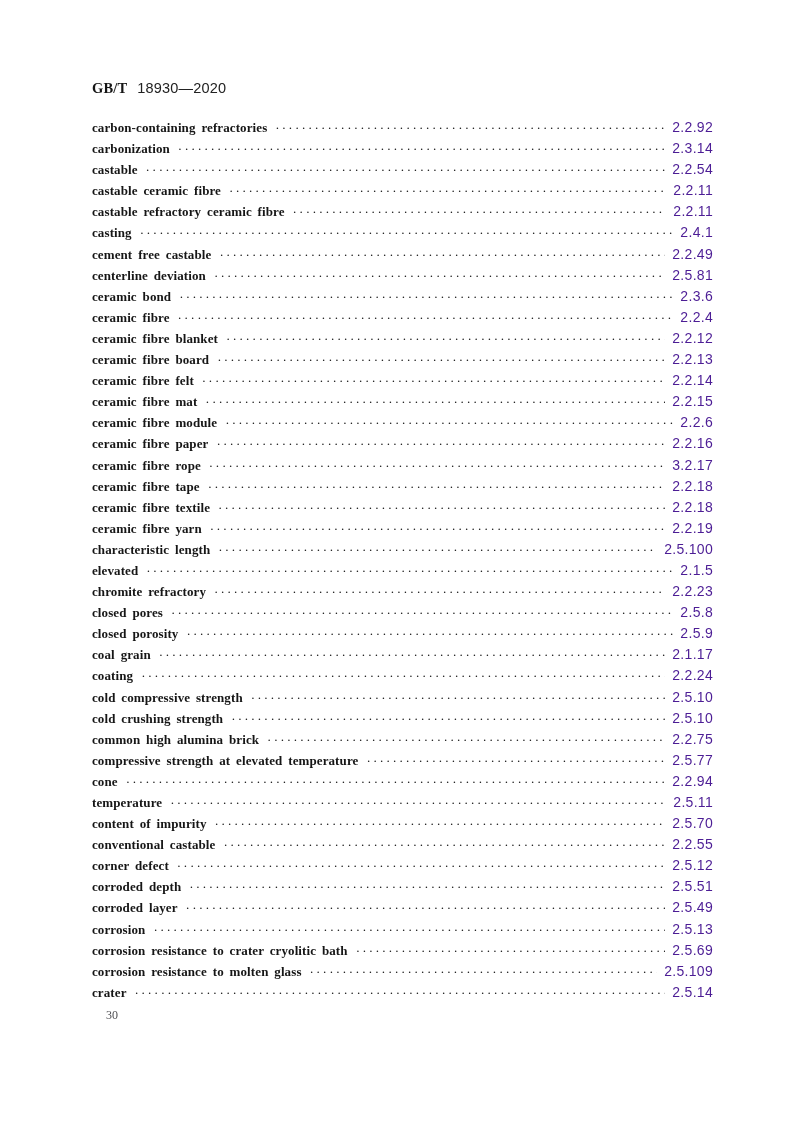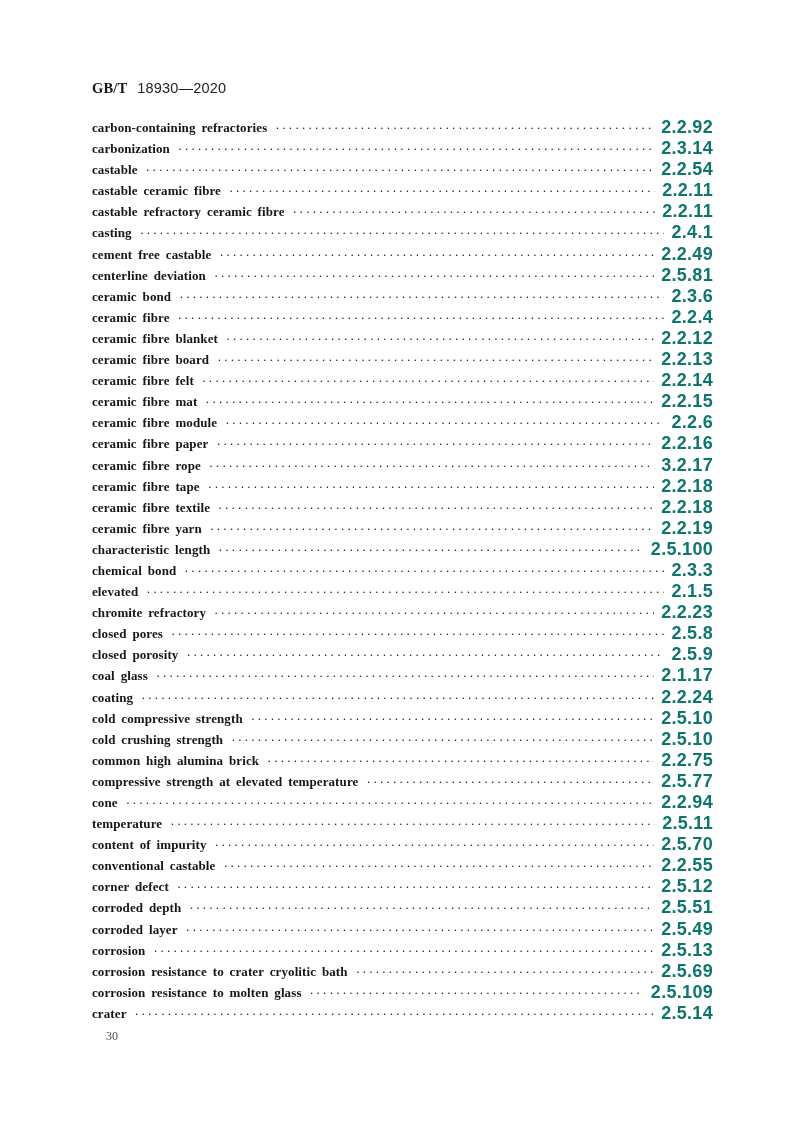--- a/index.html
+++ b/index.html
@@ -68,9 +68,9 @@
   .ref {
     flex: 0 0 auto;
     font-family: "Liberation Sans", "DejaVu Sans", sans-serif;
-    font-size: 18px;
-    font-weight: 700;
-    color: #0f766e;
+    font-size: 14px;
+    font-weight: 400;
+    color: #4c1d95;
     letter-spacing: 0.3px;
   }
   .footer {

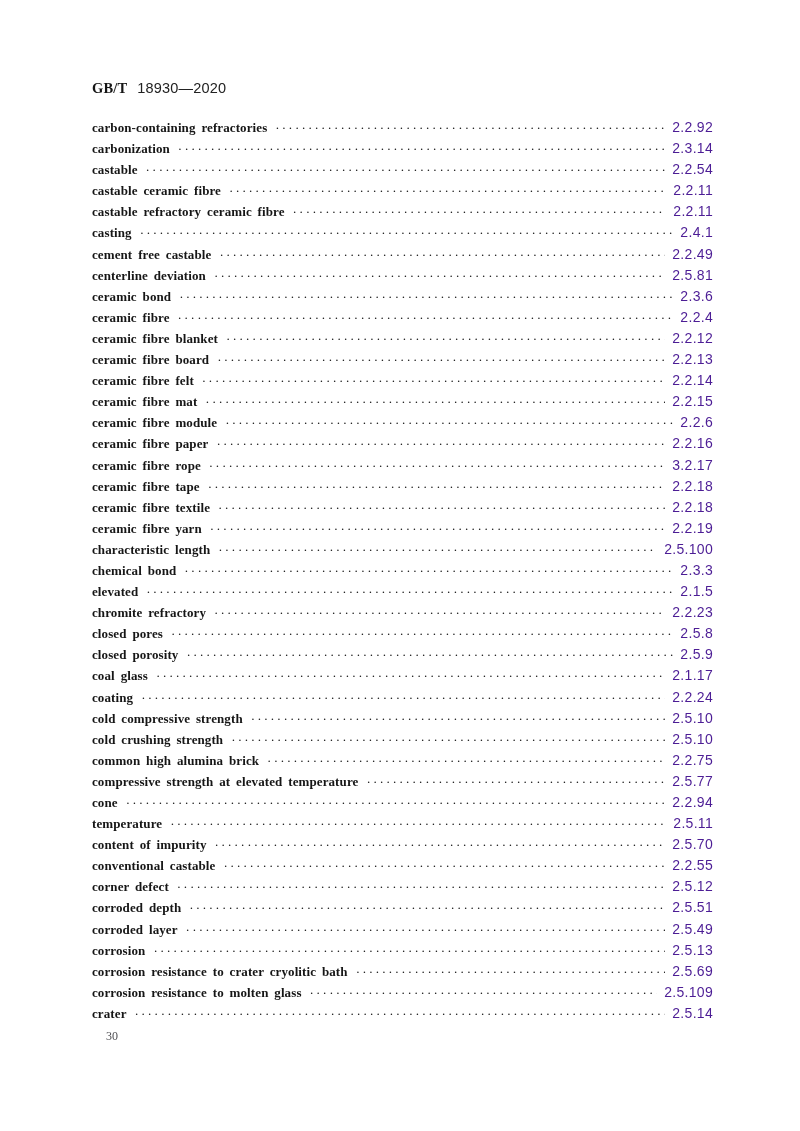--- a/index.html
+++ b/index.html
@@ -218,11 +218,6 @@
       <span class="ref">2.5.100</span>
     </div>
 
-    <div class="row">
-      <span class="term">chemical bond</span>
-      <span class="leader"></span>
-      <span class="ref">2.3.3</span>
-    </div>
 
     <div class="row">
       <span class="term">elevated</span>

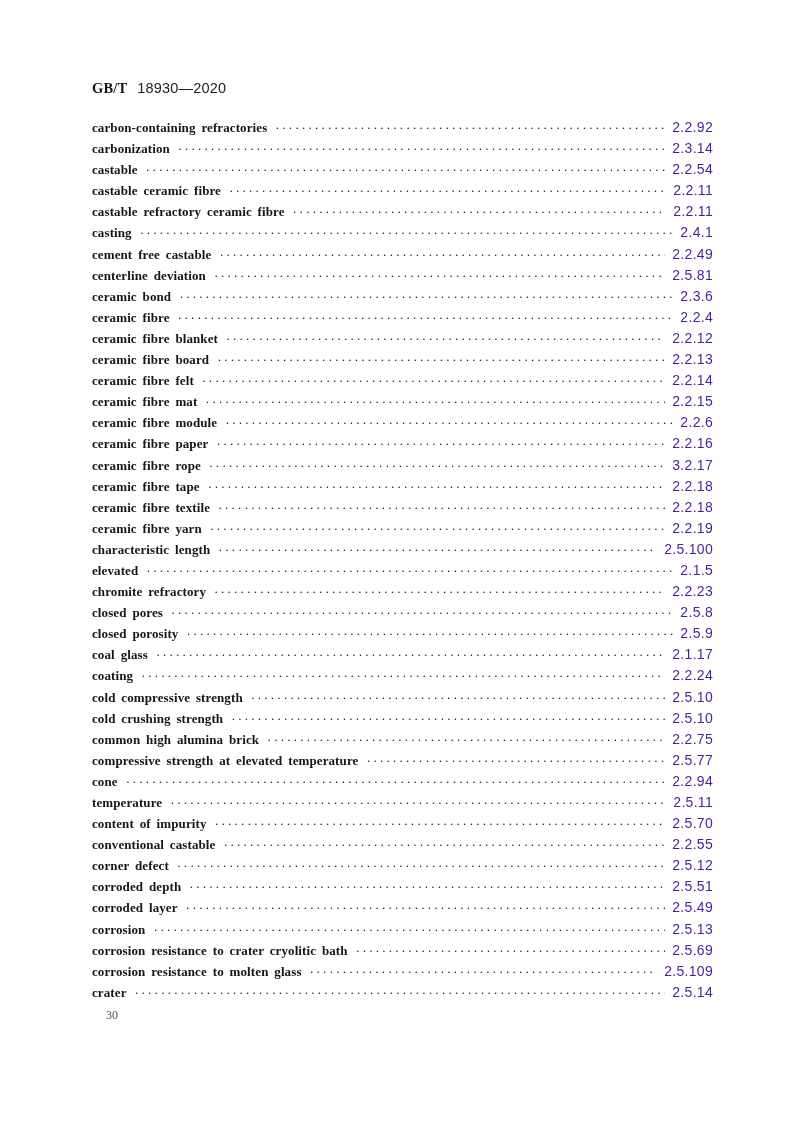--- a/index.html
+++ b/index.html
@@ -244,7 +244,7 @@
     </div>
 
     <div class="row">
-      <span class="term">coal glass</span>
+      <span class="term">coal grain</span>
       <span class="leader"></span>
       <span class="ref">2.1.17</span>
     </div>

